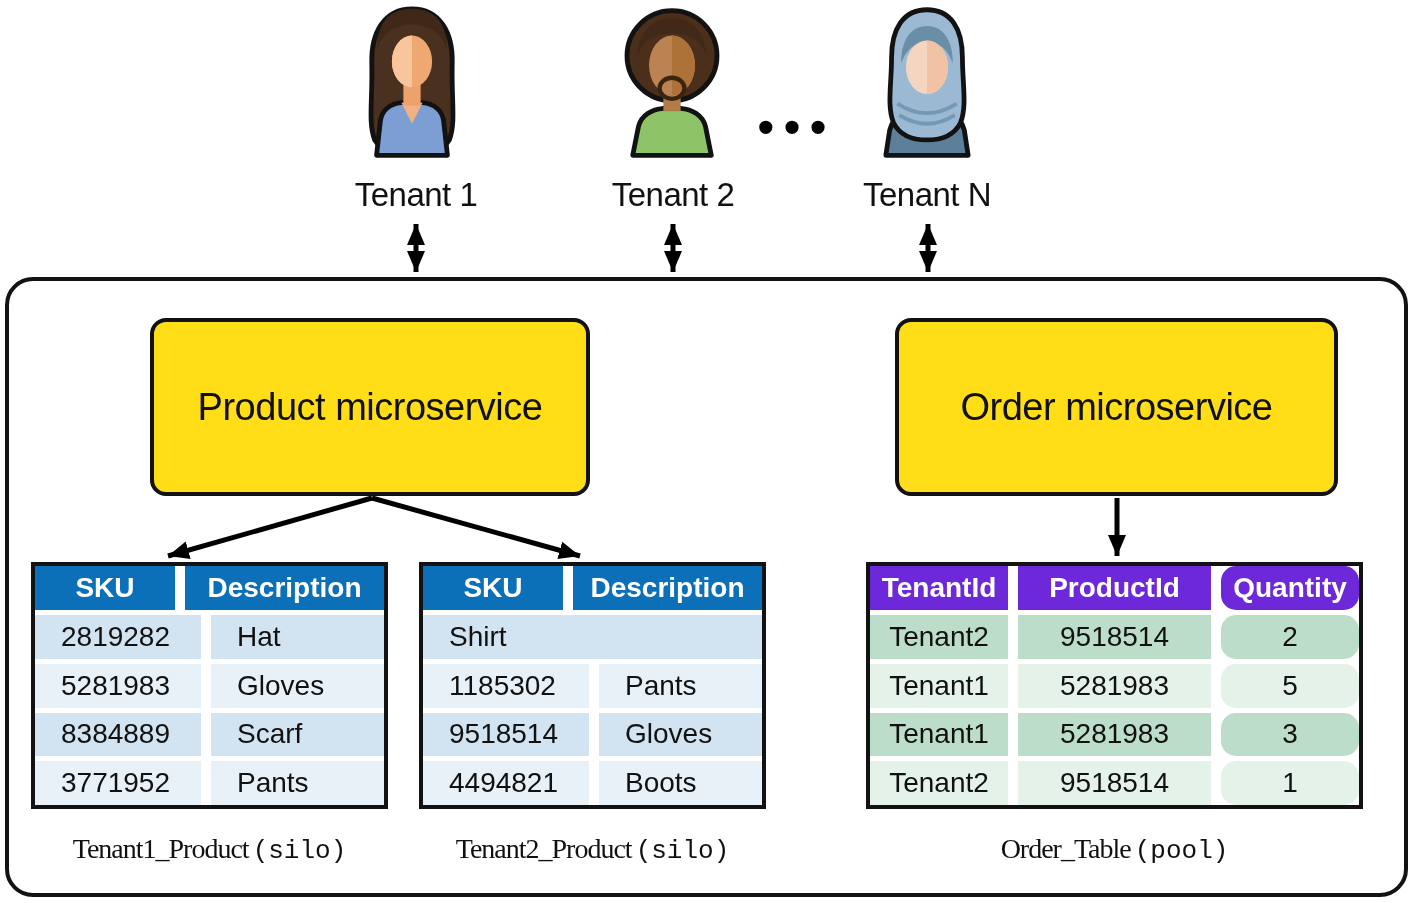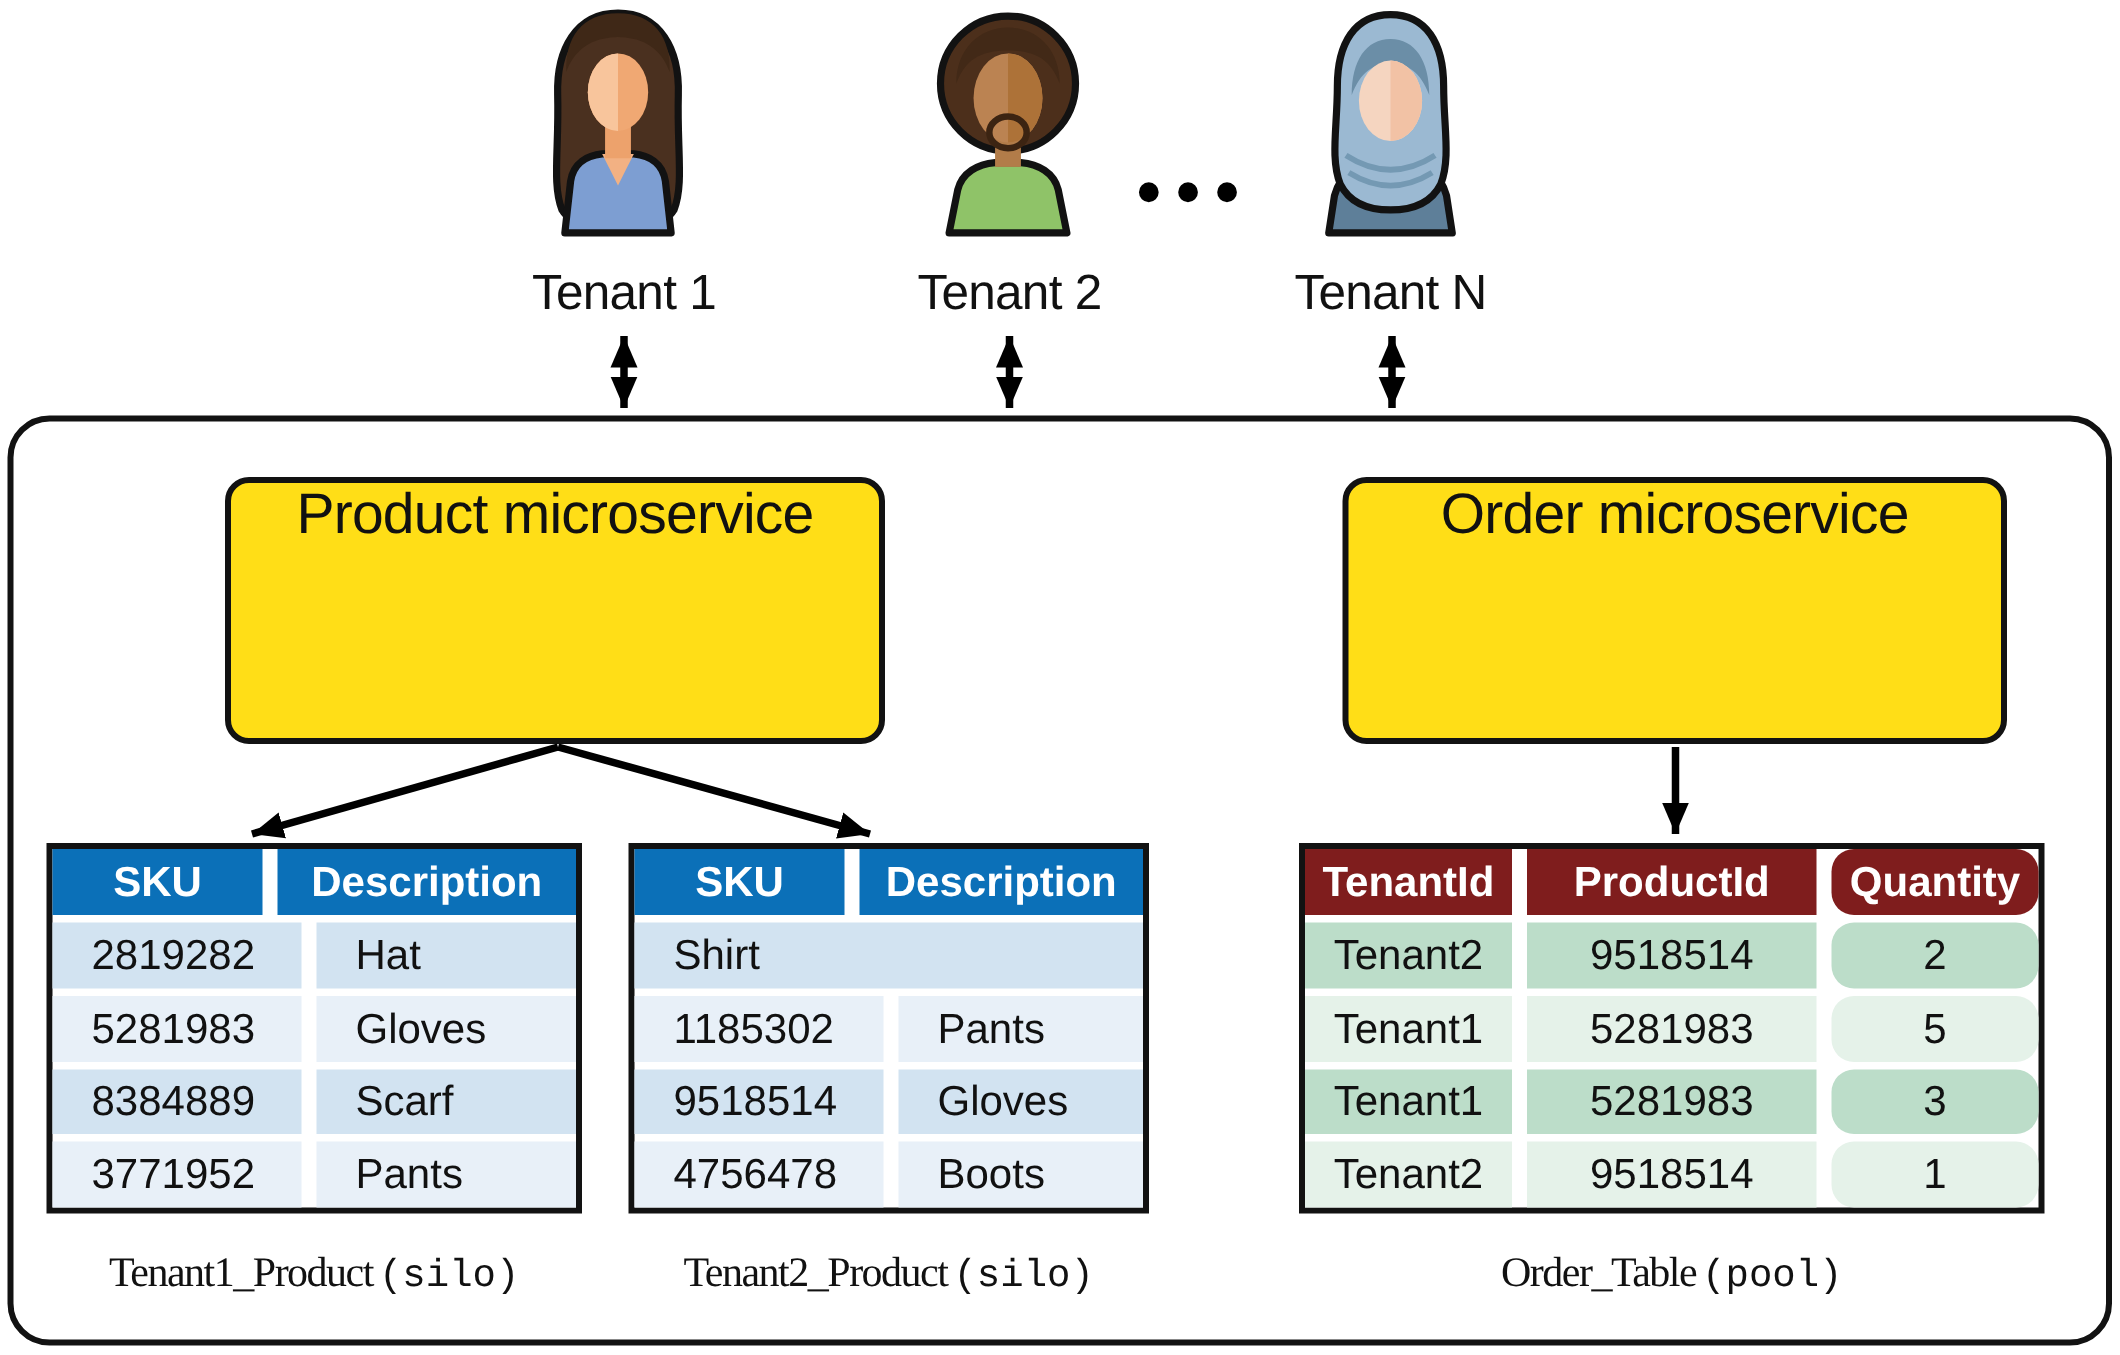--- a/index.html
+++ b/index.html
@@ -24,7 +24,7 @@
   }
   .service-box{
     position:absolute;height:178px;background:#FFDE17;border:4px solid #121212;
-    border-radius:16px;box-sizing:border-box;display:flex;align-items:flex-start;justify-content:center;
+    border-radius:16px;box-sizing:border-box;display:flex;align-items:center;justify-content:center;
     font-size:38px;font-weight:500;letter-spacing:-.5px;
   }
   #product-box{left:150px;top:318px;width:440px;}

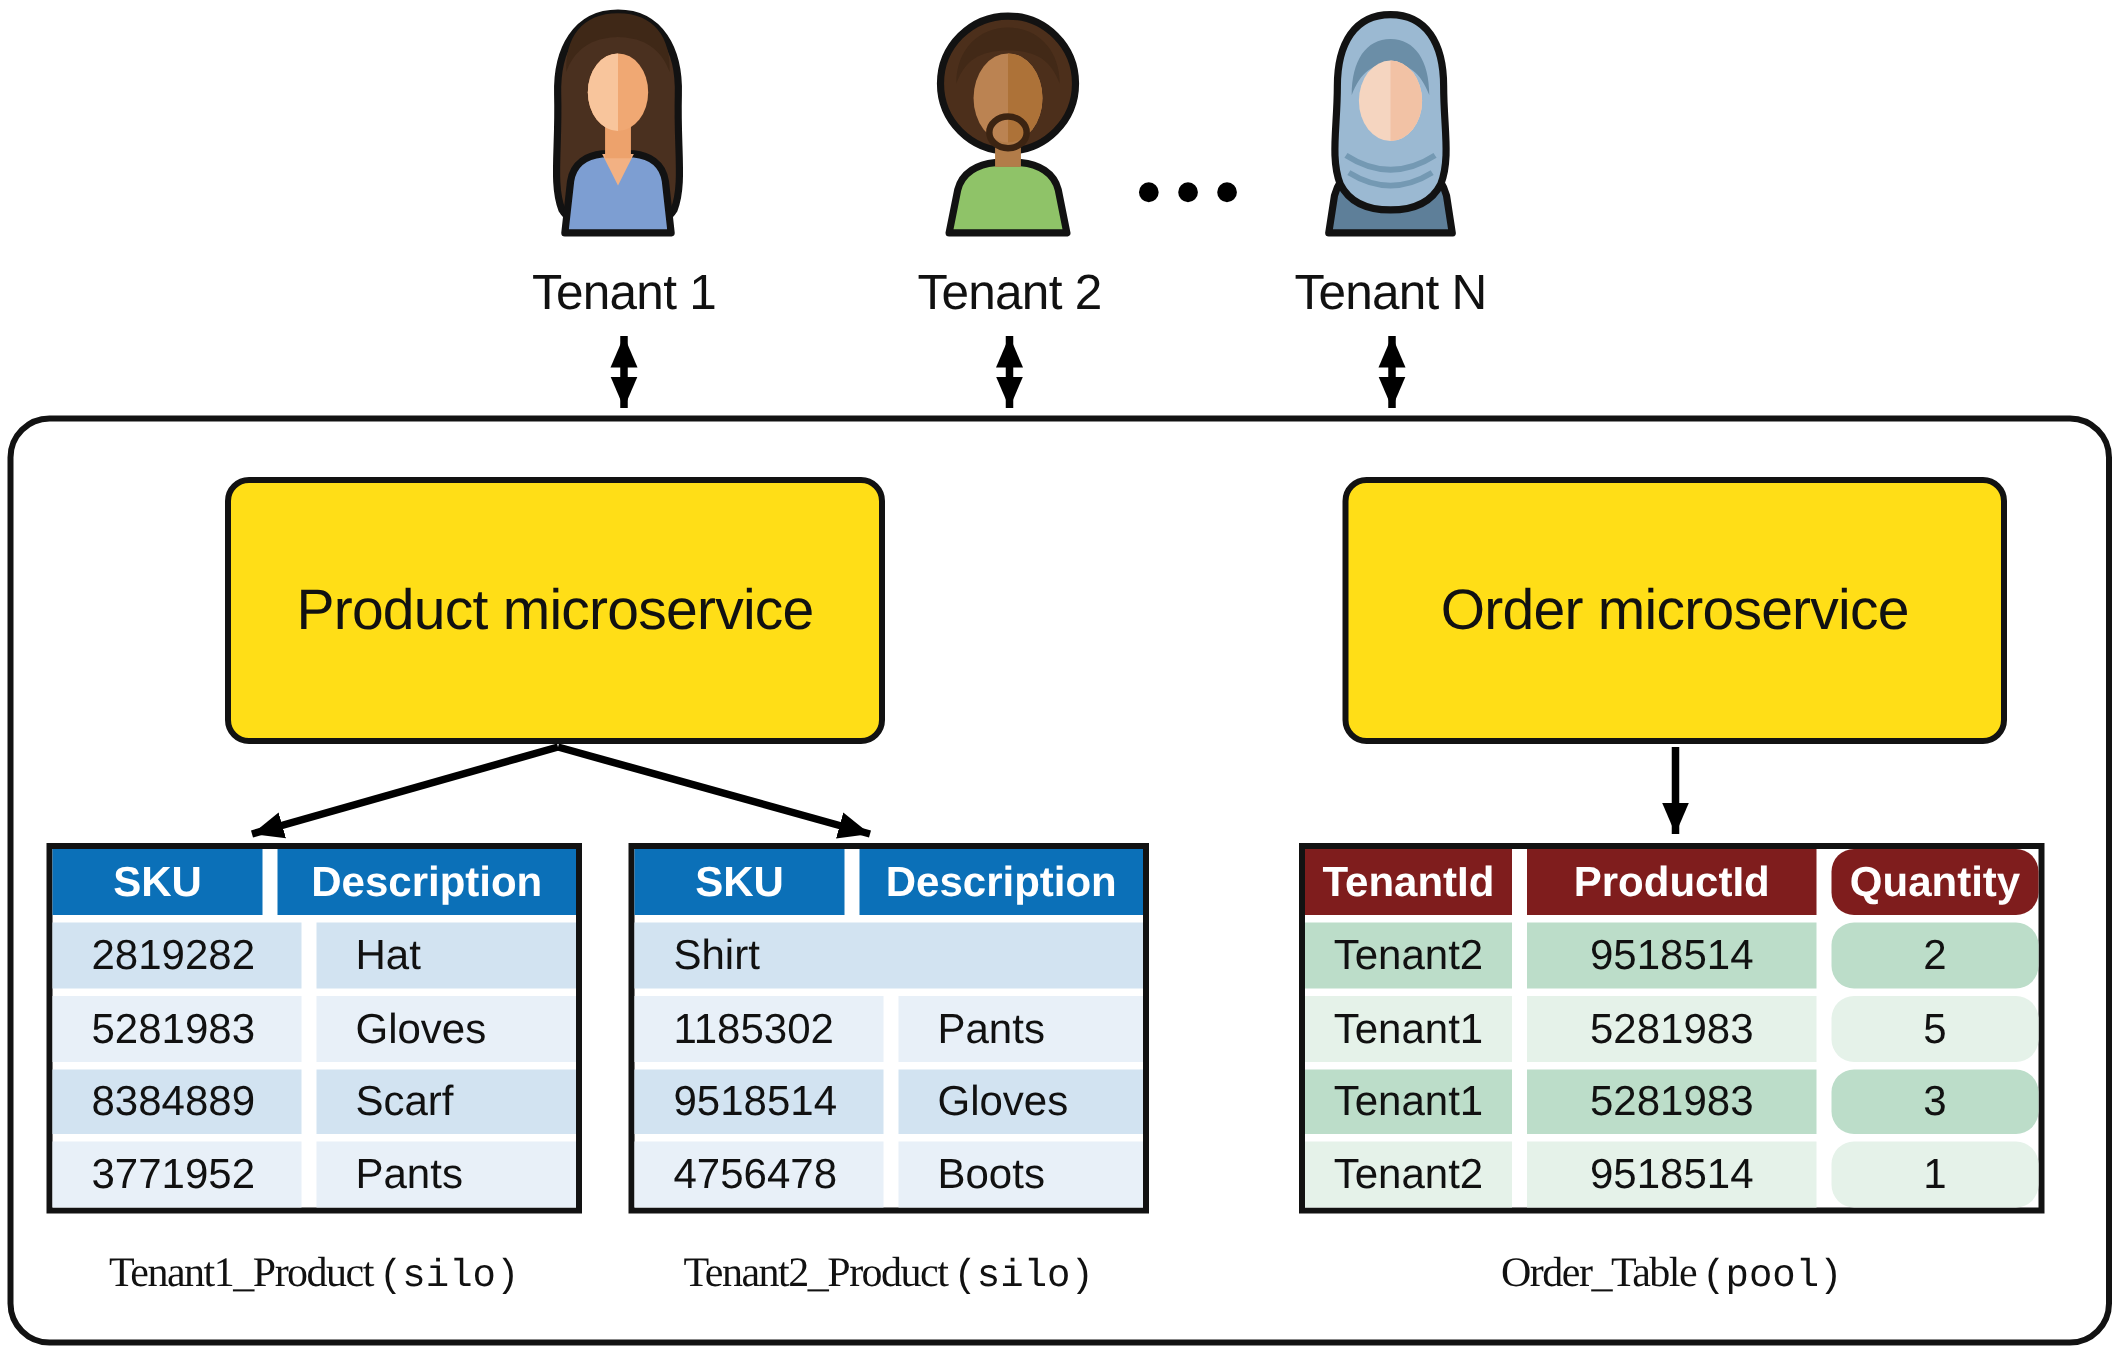--- a/index.html
+++ b/index.html
@@ -49,7 +49,7 @@
   .cell.g3{flex:0 0 138px;border-radius:15px;}
   .head .cell{color:#fff;font-weight:bold;justify-content:center;font-size:28px;}
   .blue .head .cell{background:#0B70B8;}
-  .green .head .cell{background:#7f1d1d;}
+  .green .head .cell{background:#6d28d9;}
   .blue .r-dark .cell{background:#D2E3F1;}
   .blue .r-light .cell{background:#E8F0F8;}
   .green .r-dark .cell{background:#BCDDC9;}

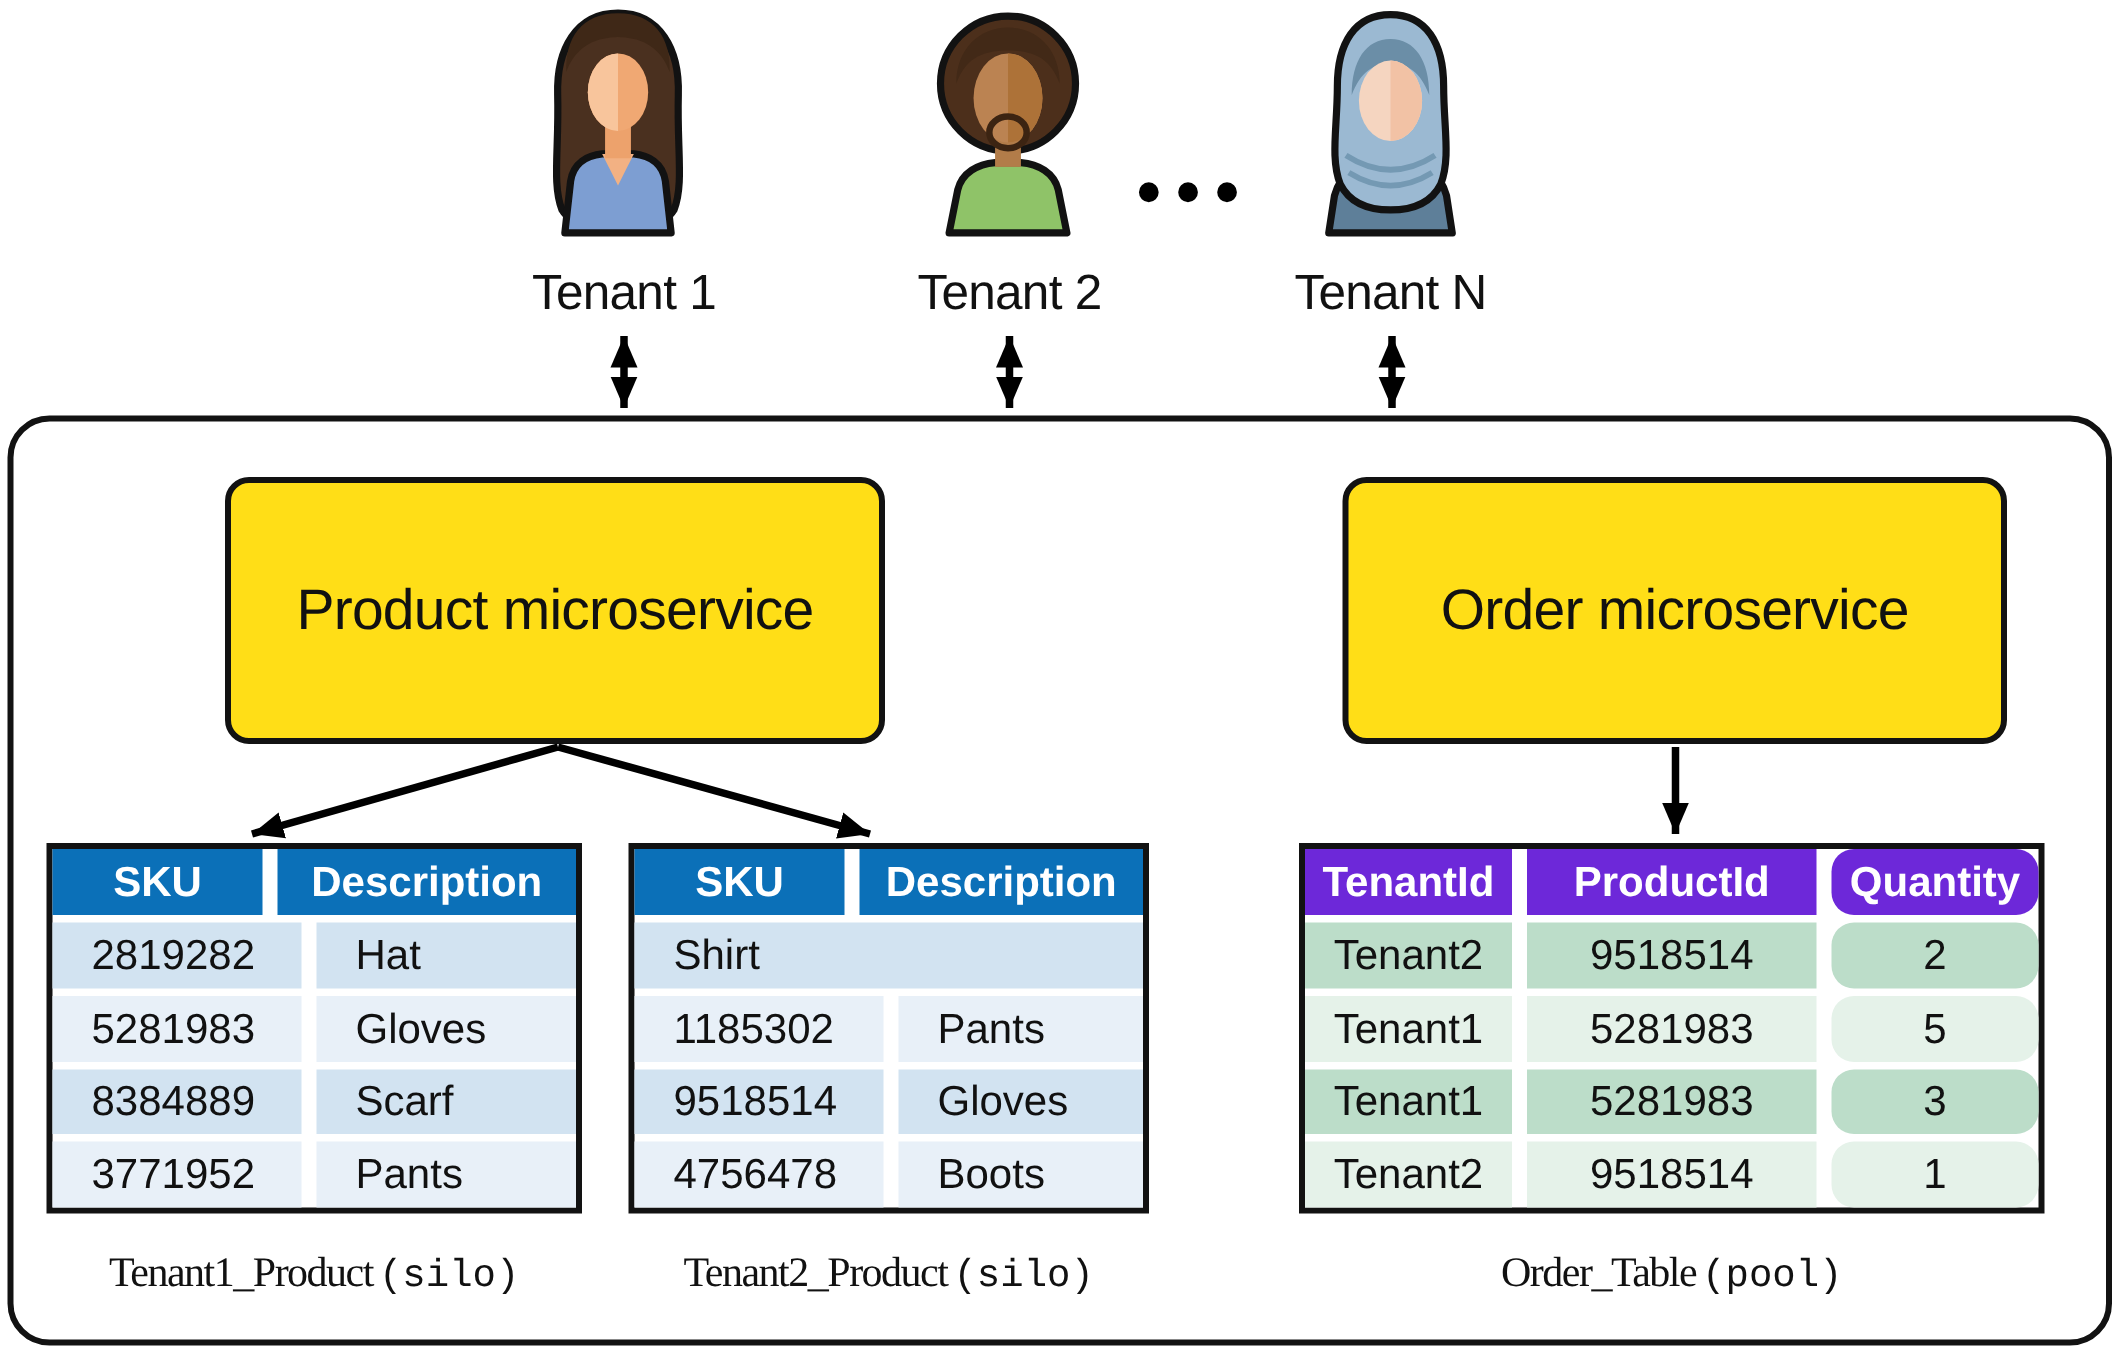--- a/index.html
+++ b/index.html
@@ -171,7 +171,7 @@
       <div class="cell c2 pad">Gloves</div>
     </div>
     <div class="trow r-light">
-      <div class="cell c1 pad">4756478</div>
+      <div class="cell c1 pad">4494821</div>
       <div class="cell c2 pad">Boots</div>
     </div>
   </div>

